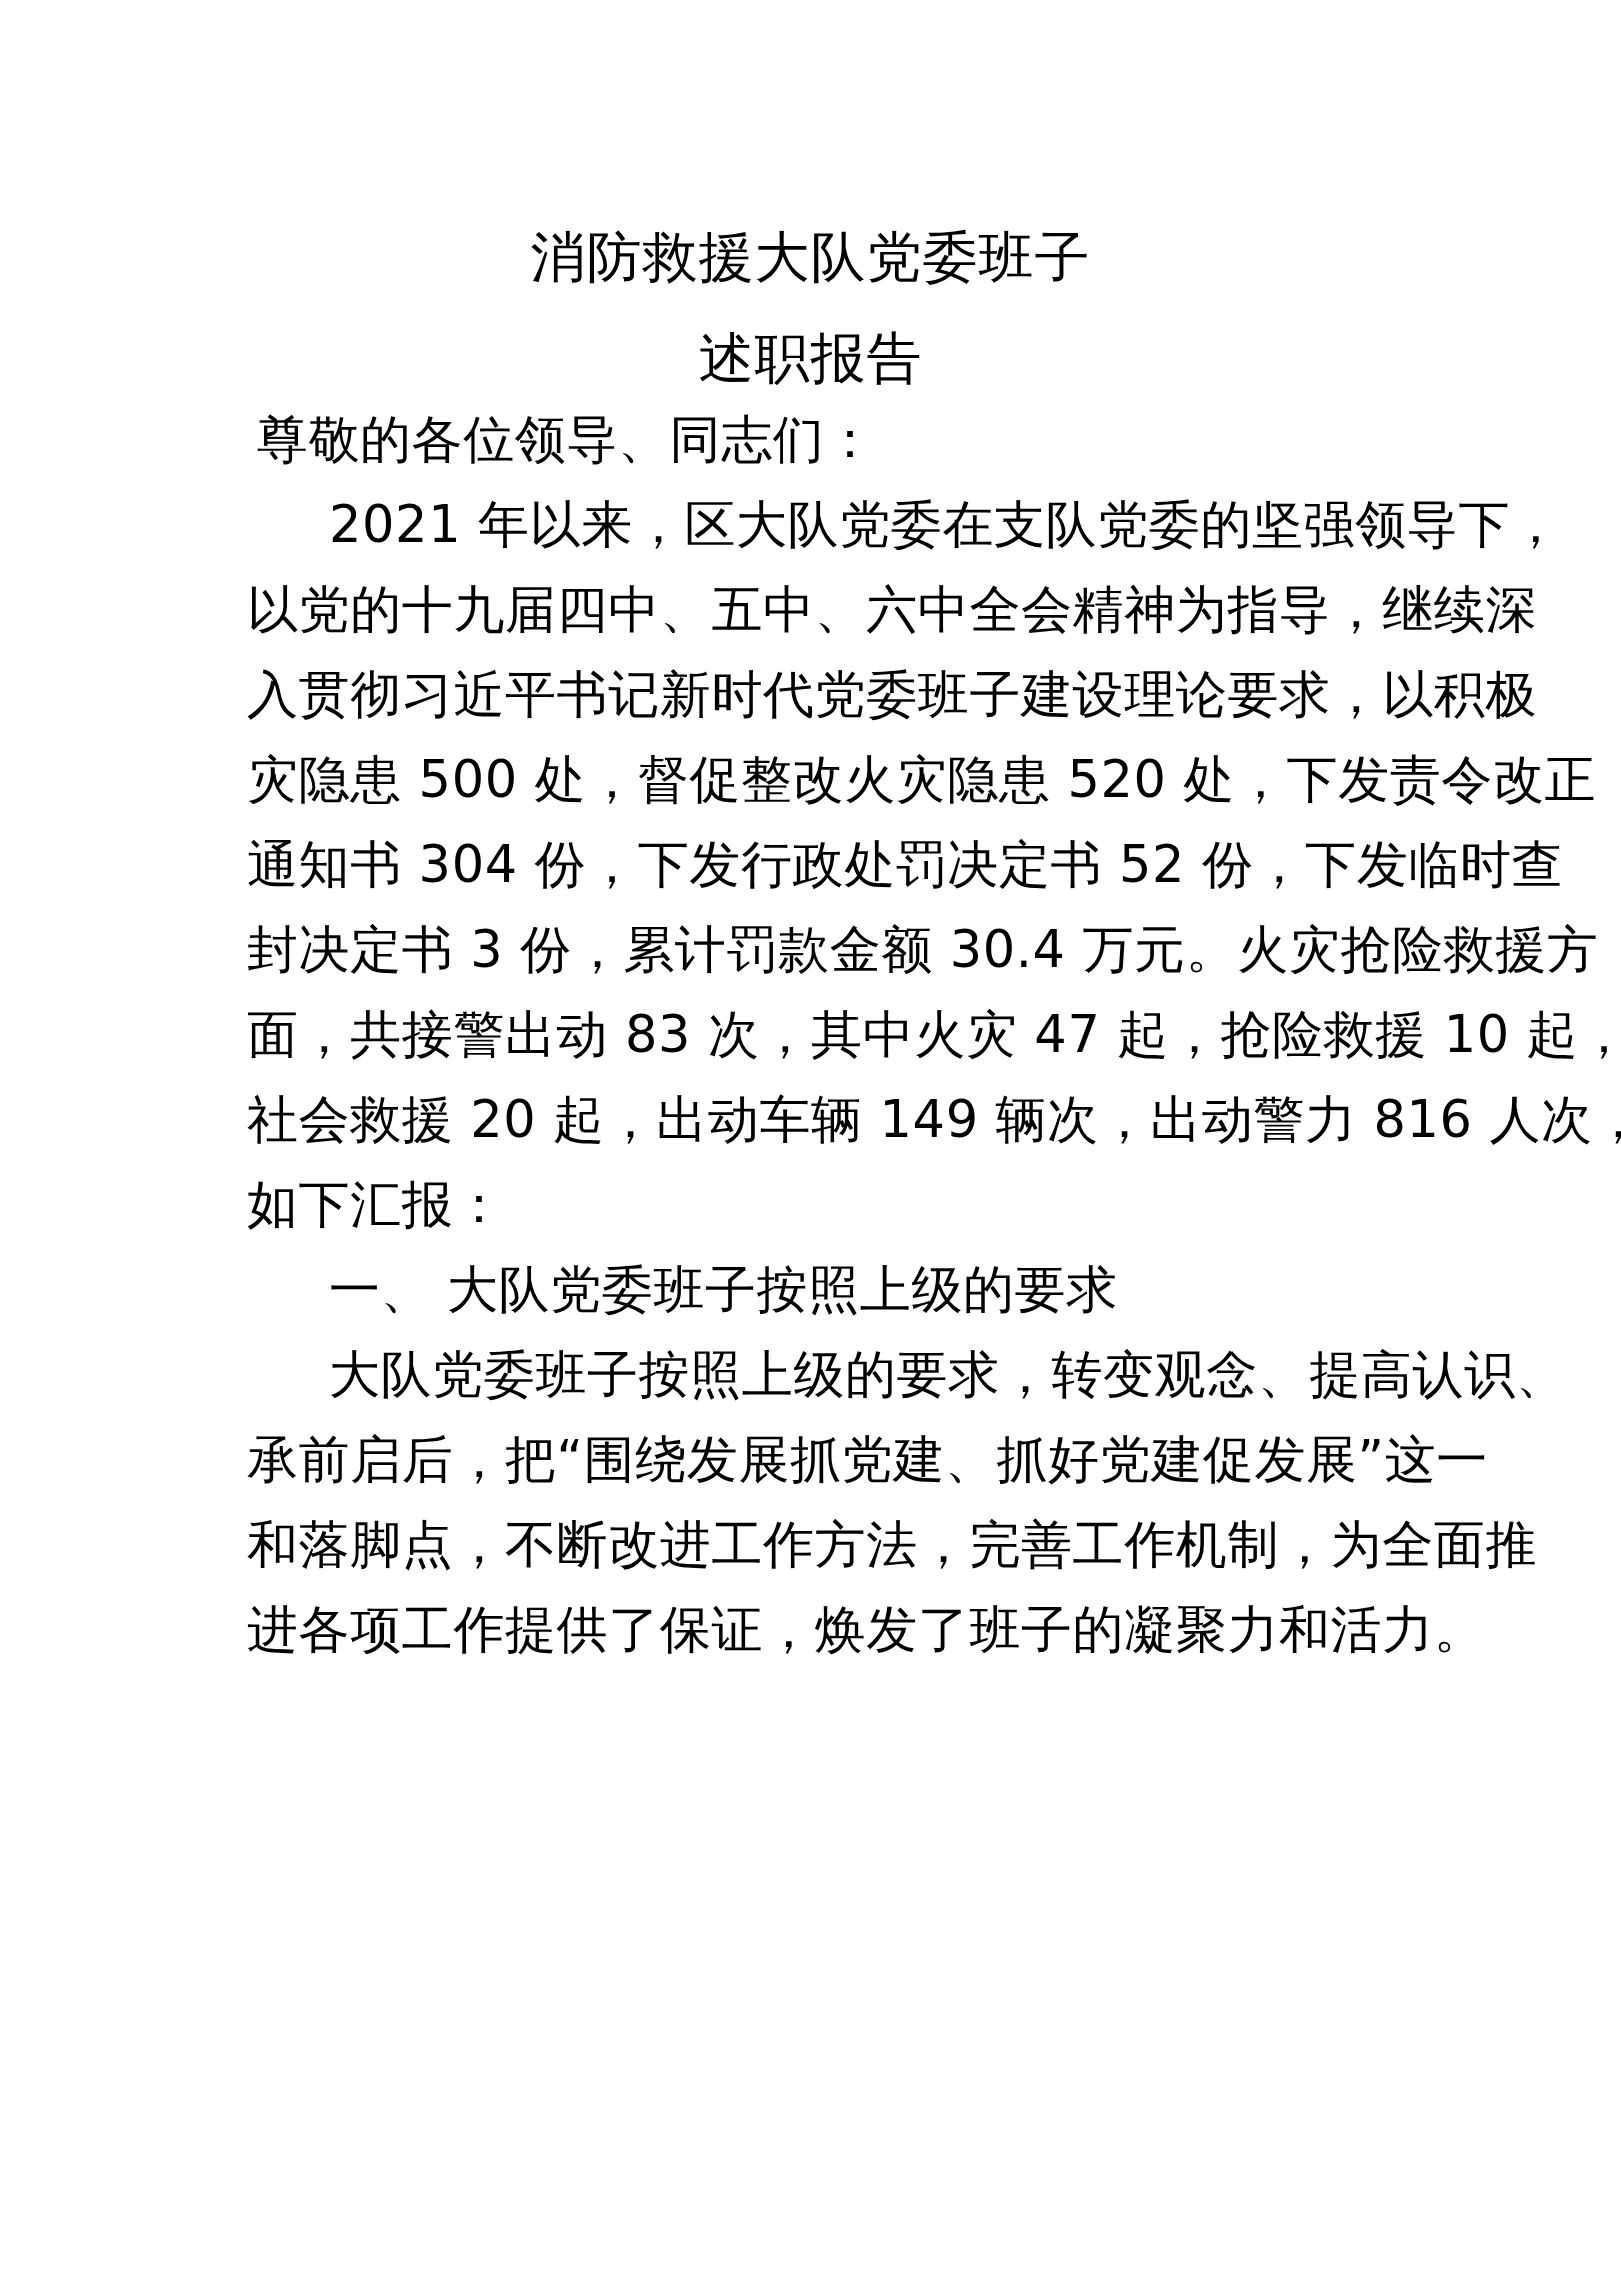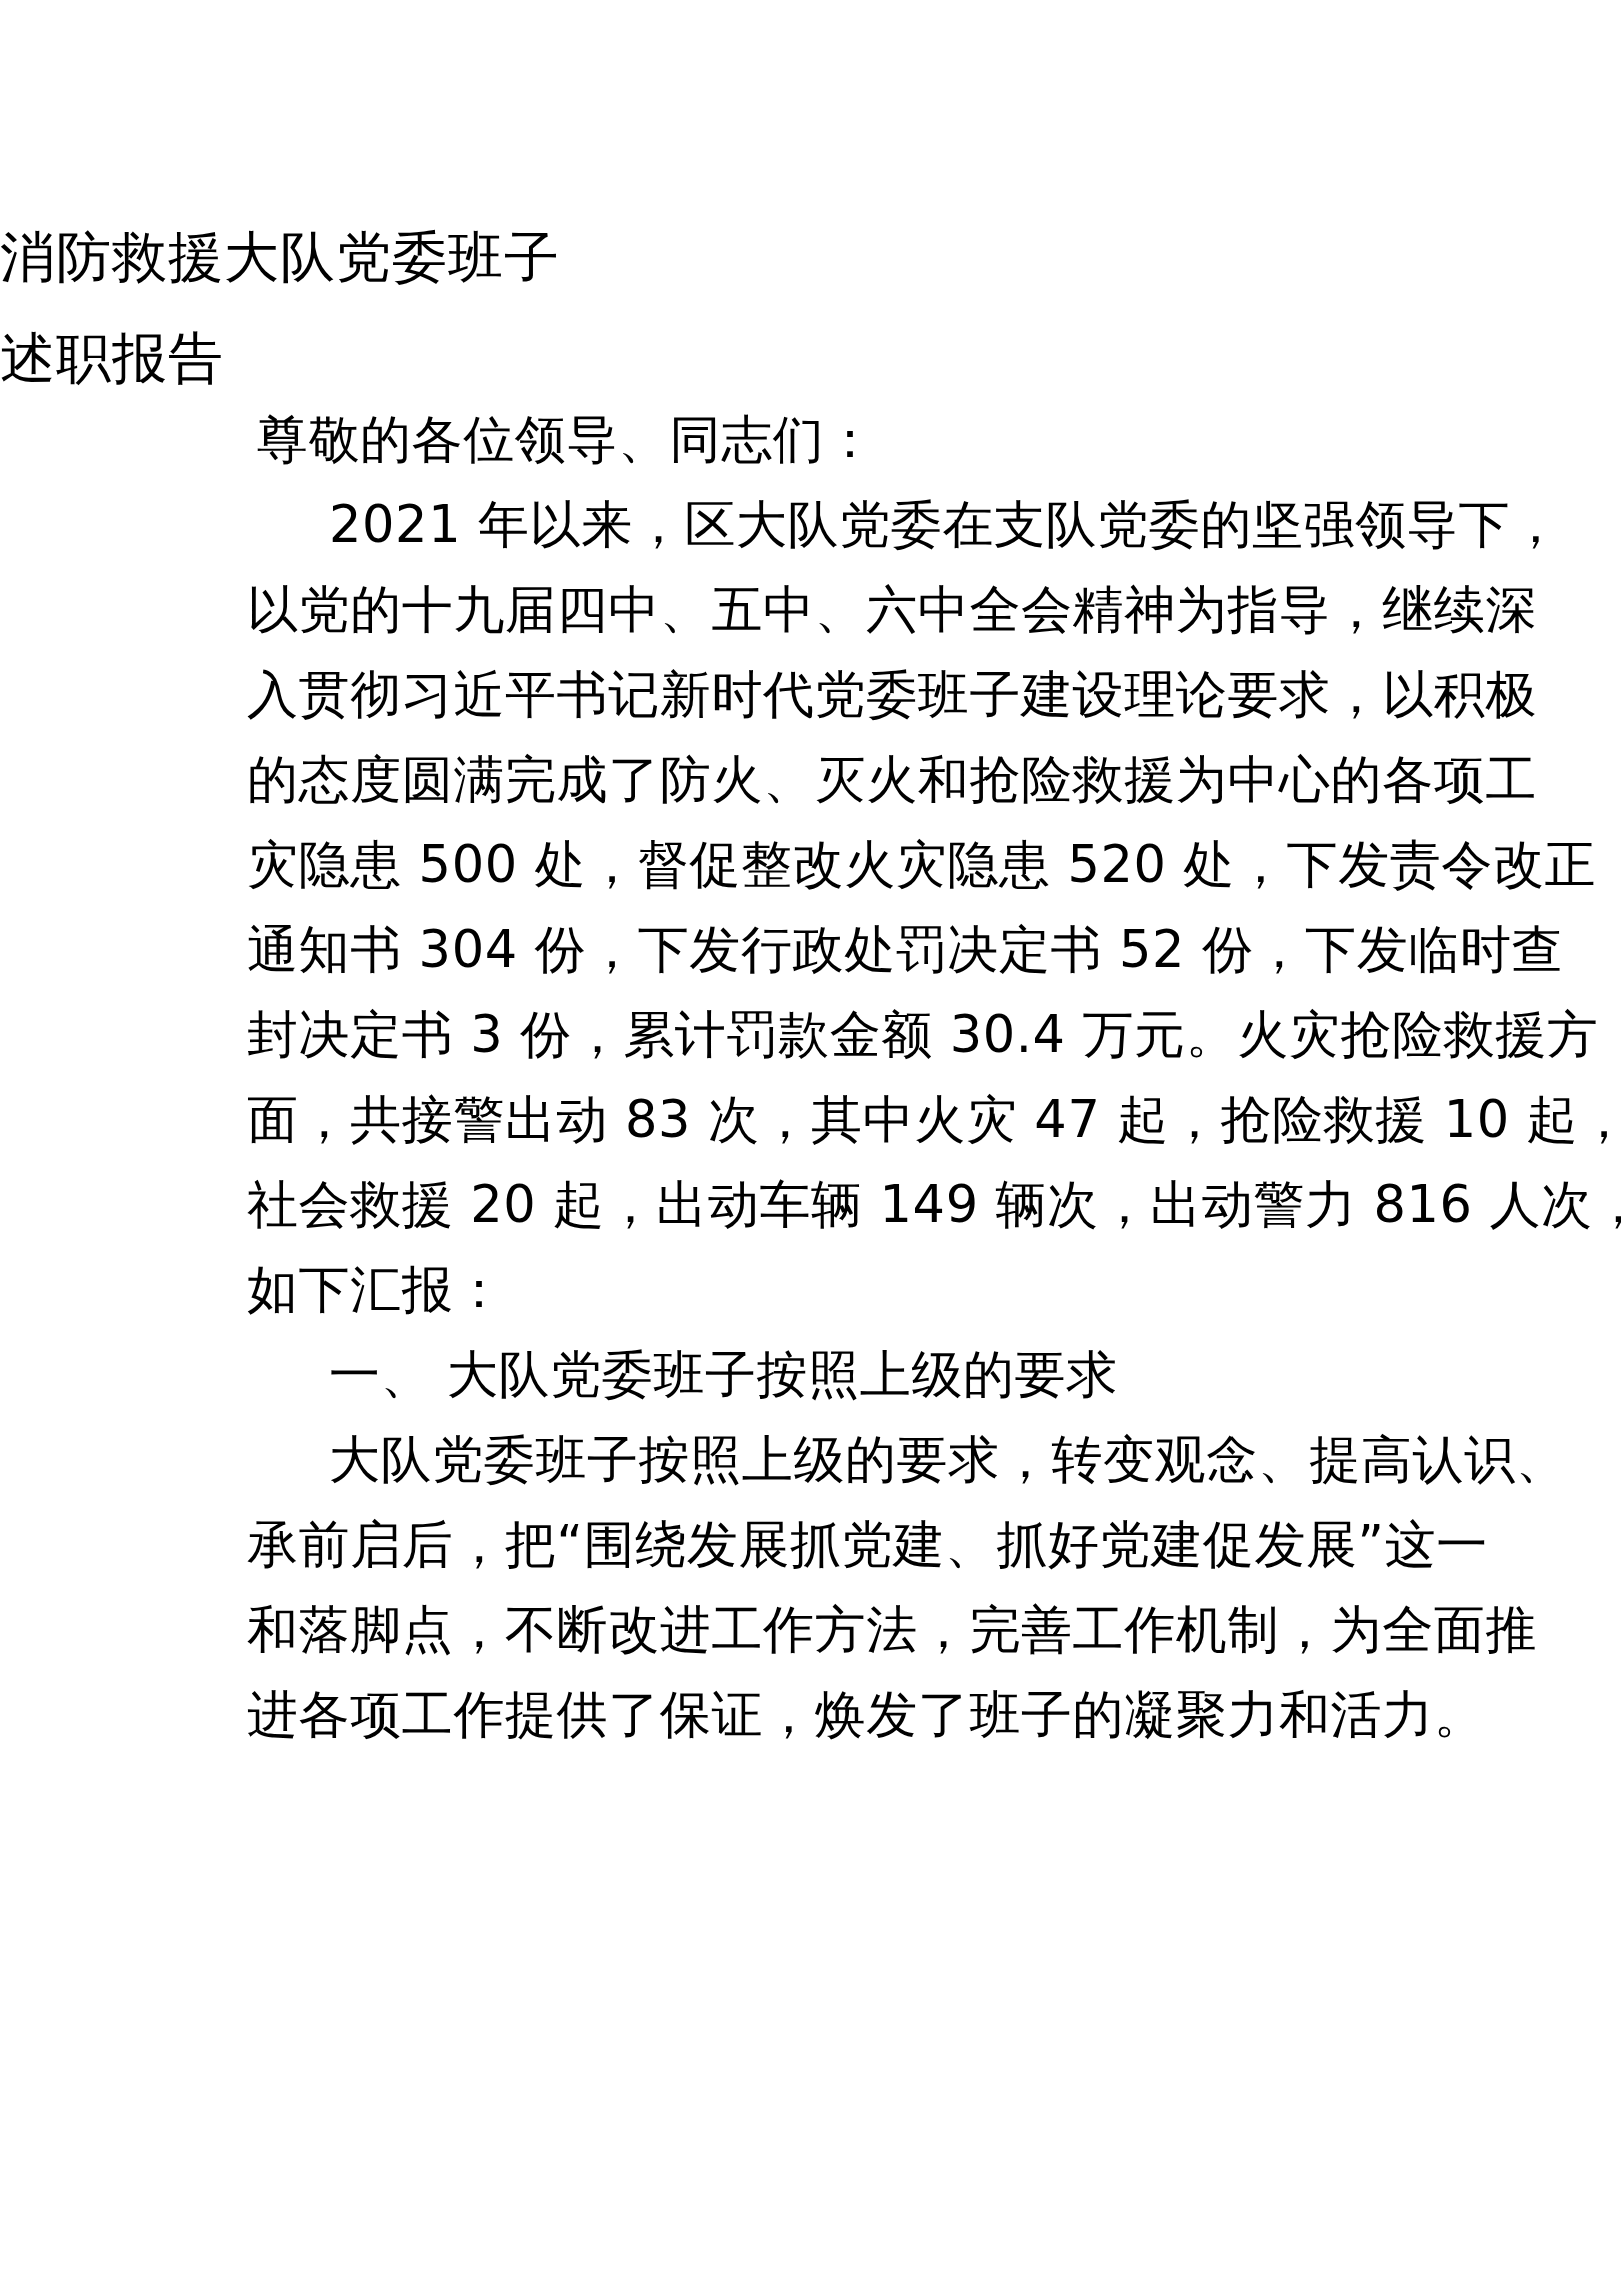--- a/index.html
+++ b/index.html
@@ -27,7 +27,7 @@
       position: absolute;
       left: 0;
       width: 1621px;
-      text-align: left;
+      text-align: center;
       font-size: 55px;
       line-height: 69px;
       letter-spacing: 1px;

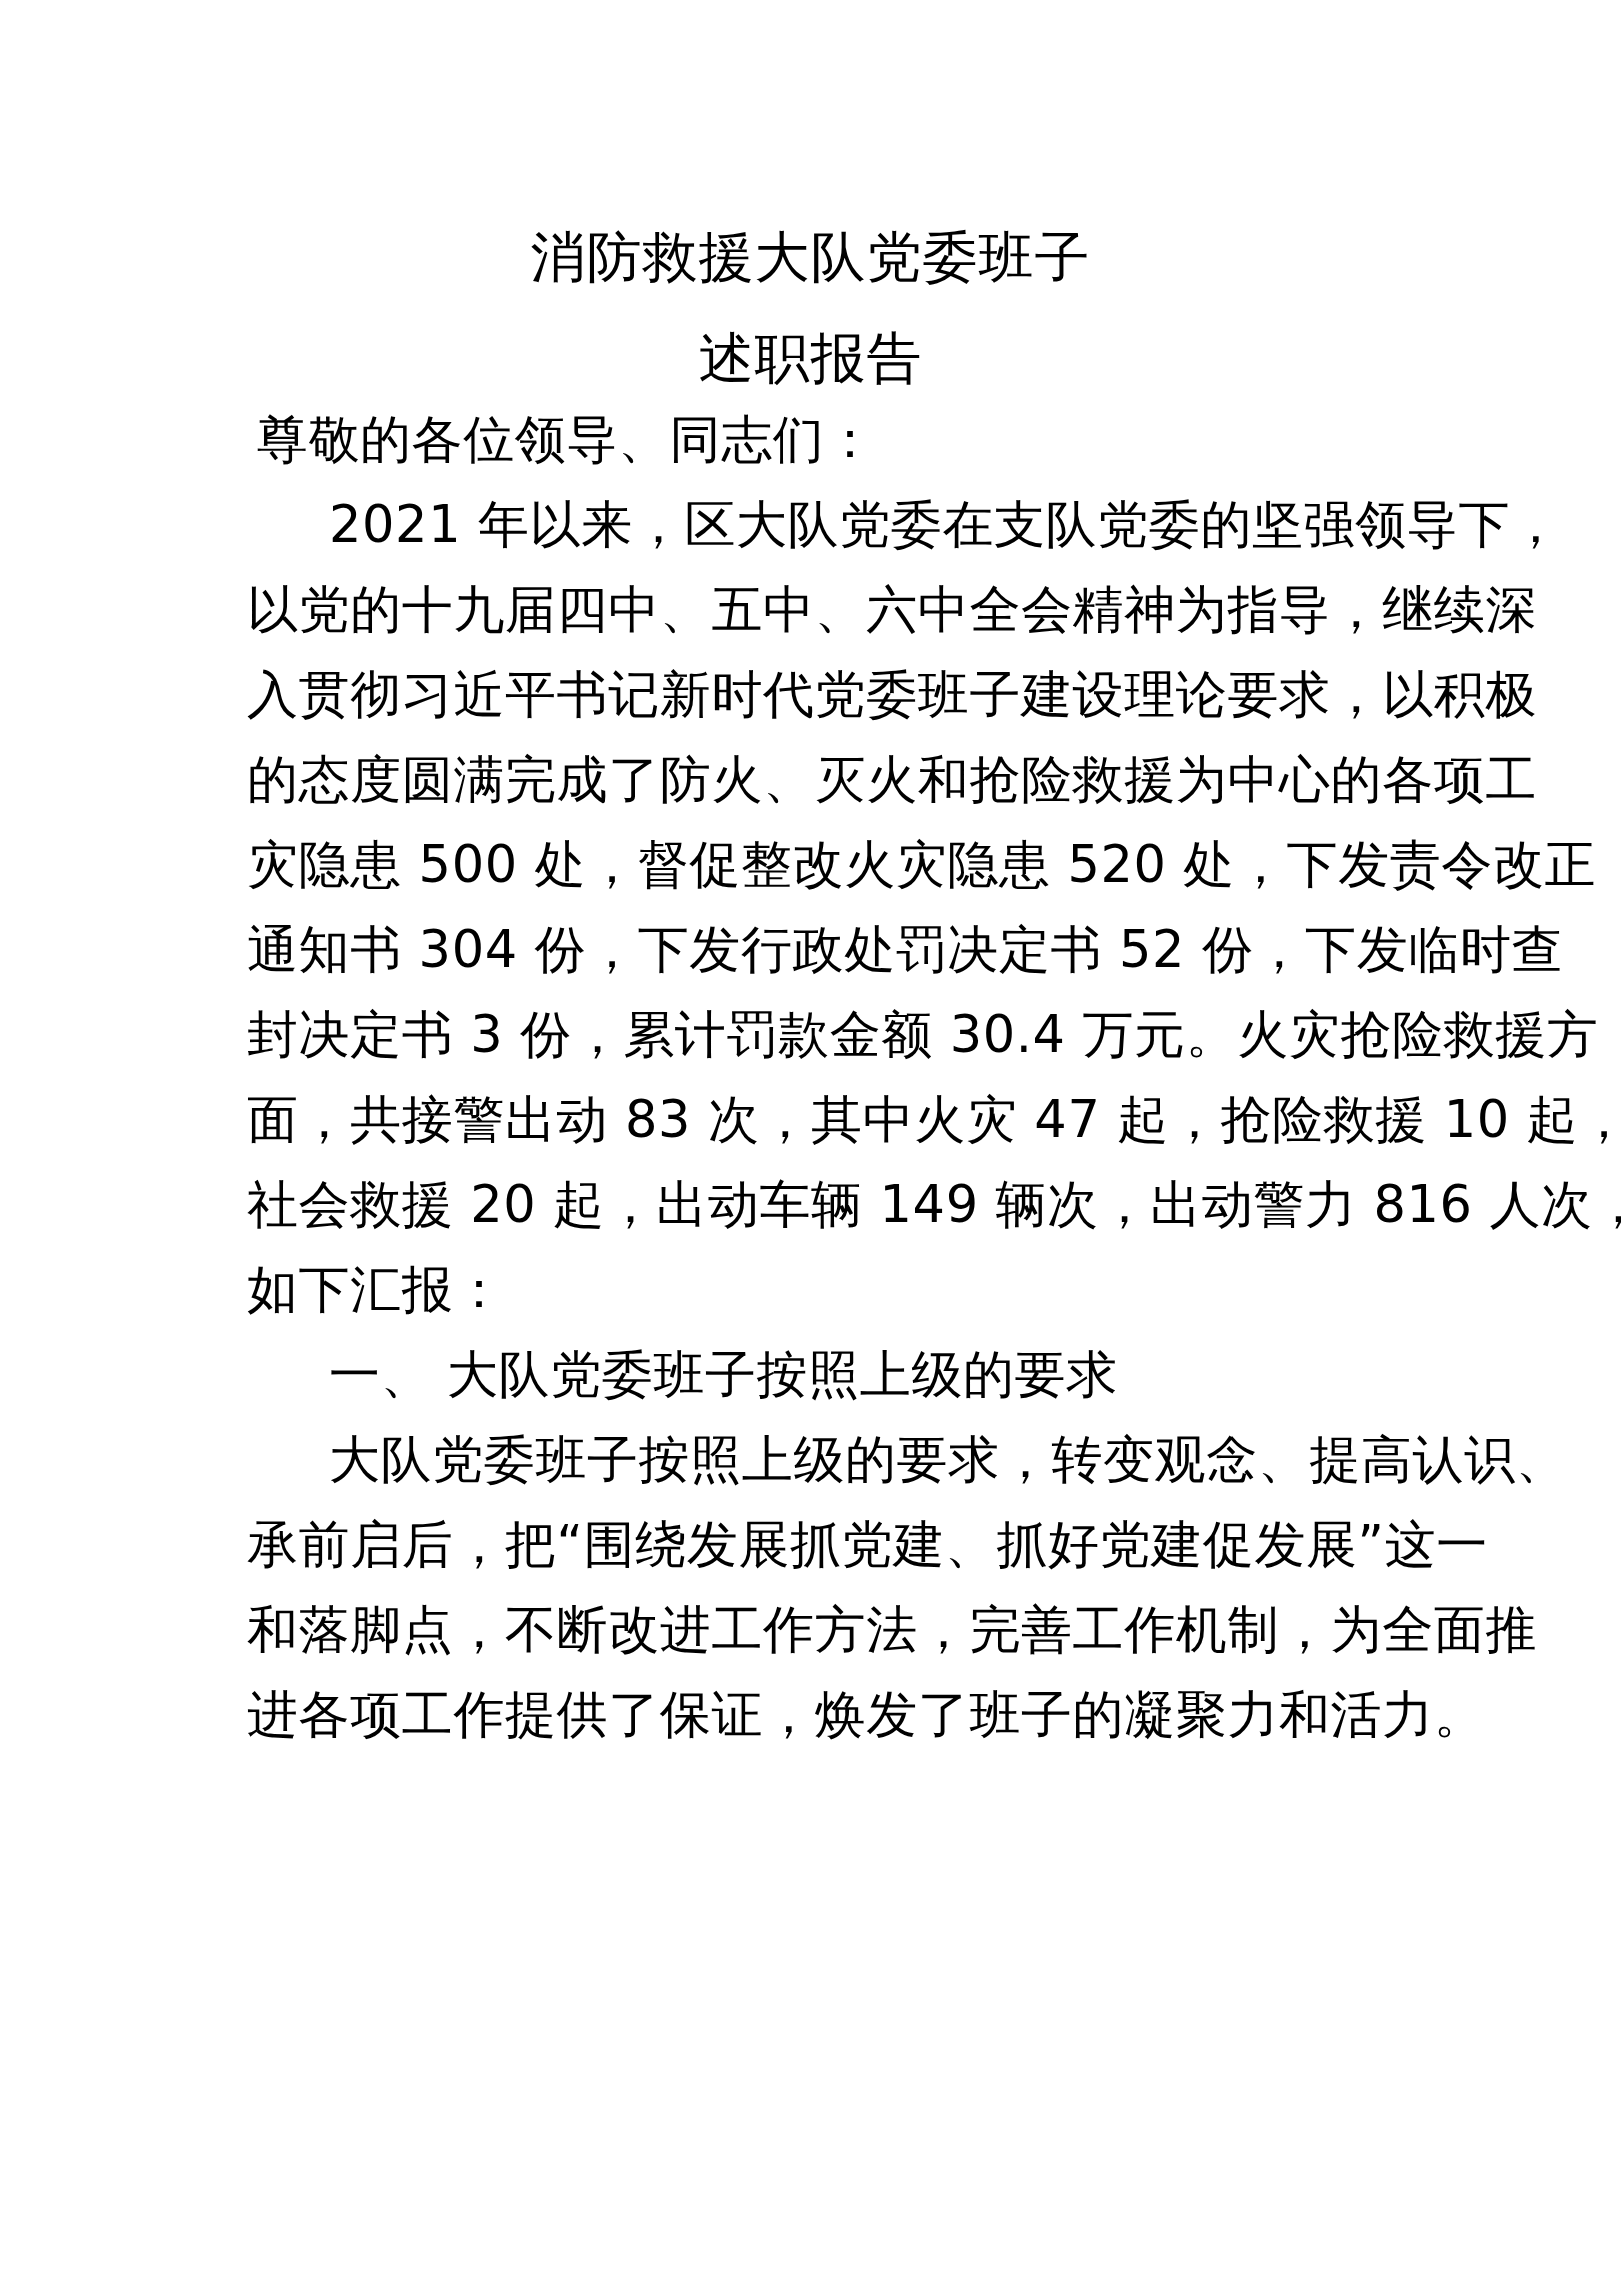--- a/index.html
+++ b/index.html
@@ -65,7 +65,6 @@
     <span class="line indent">2021 年以来，区大队党委在支队党委的坚强领导下，</span>
     <span class="line">以党的十九届四中、五中、六中全会精神为指导，继续深</span>
     <span class="line">入贯彻习近平书记新时代党委班子建设理论要求，以积极</span>
-    <span class="line">的态度圆满完成了防火、灭火和抢险救援为中心的各项工</span>
     <span class="line">灾隐患 500 处，督促整改火灾隐患 520 处，下发责令改正</span>
     <span class="line">通知书 304 份，下发行政处罚决定书 52 份，下发临时查</span>
     <span class="line">封决定书 3 份，累计罚款金额 30.4 万元。火灾抢险救援方</span>

